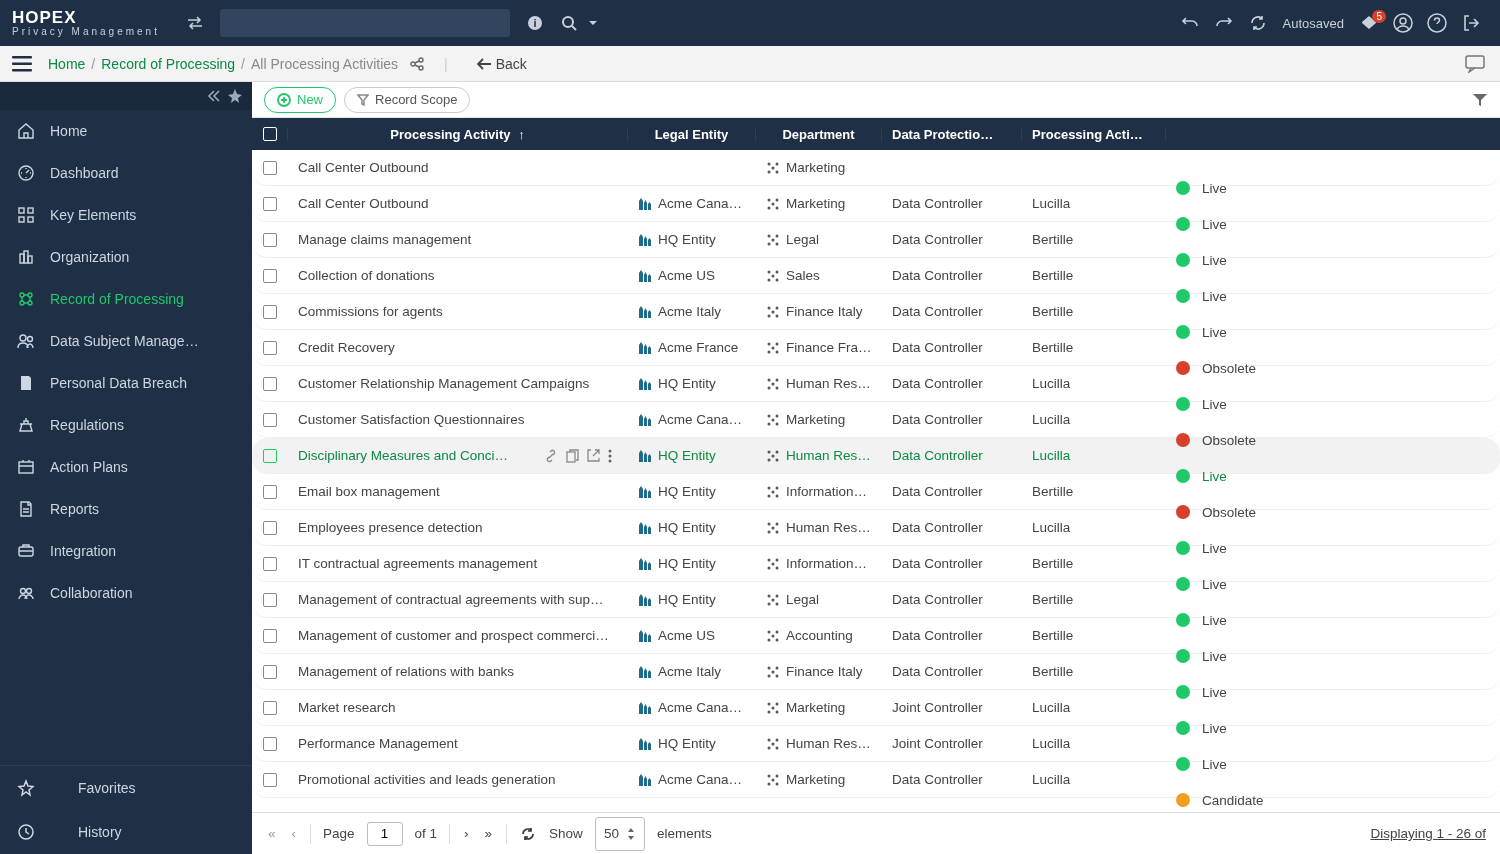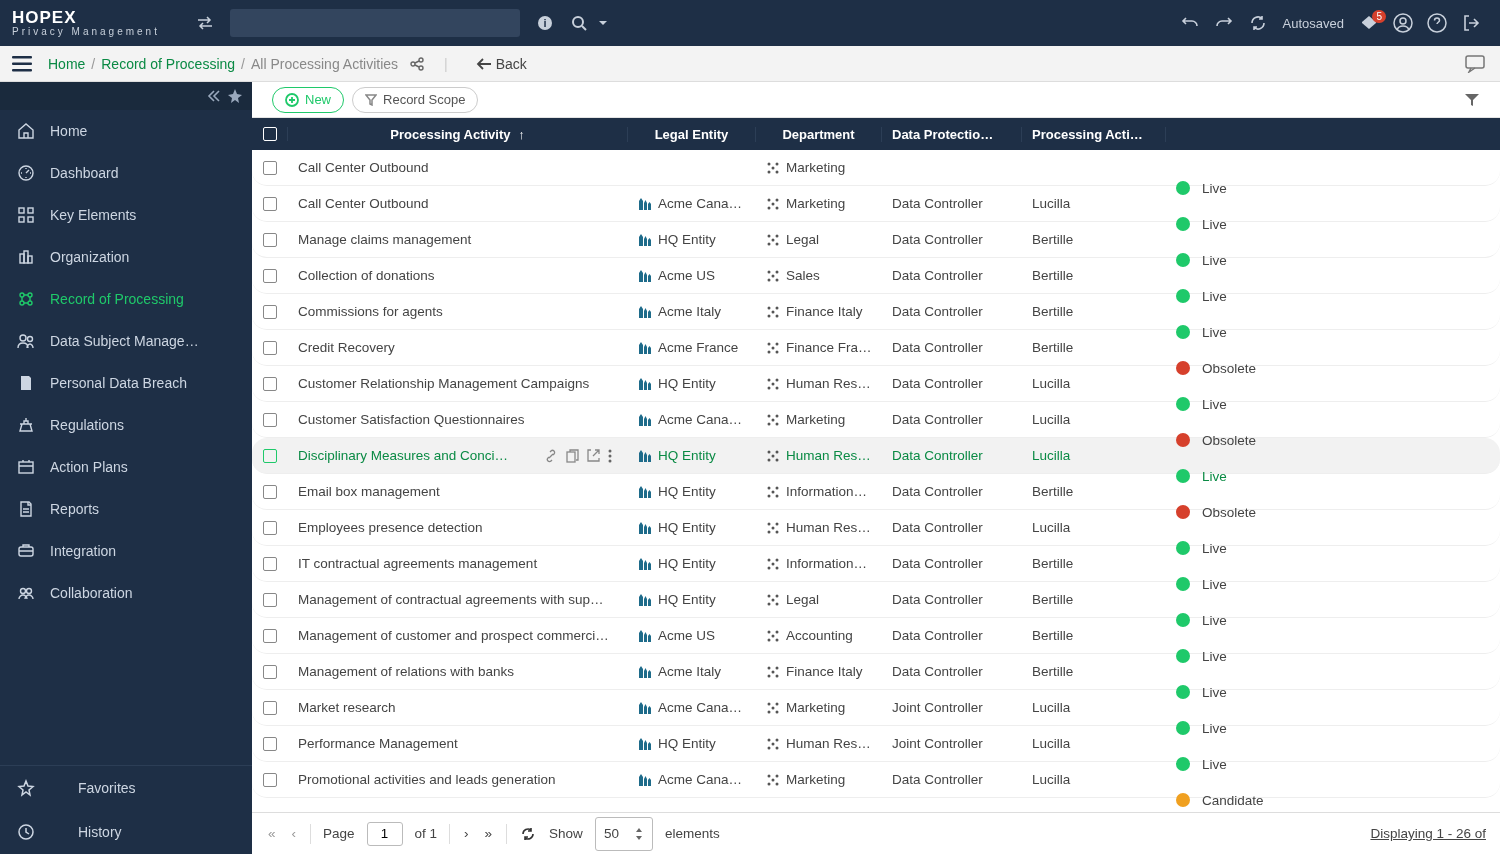--- a/index.html
+++ b/index.html
@@ -7,7 +7,7 @@
 
 
 .topbar { height: 46px; background: #1e2f46; color: #fff; display: flex; align-items: center; padding: 0 12px; }
-.brand { display: flex; flex-direction: column; line-height: 1.05; margin-right: 28px; }
+.brand { display: flex; flex-direction: column; line-height: 1.05; margin-right: 18px; }
 .brand-main { font-weight: 700; font-size: 17px; letter-spacing: 1px; }
 .brand-sub { font-size: 10px; letter-spacing: 3px; color: #c8d0db; }
 .tb-icon { width: 22px; height: 22px; display: flex; align-items: center; justify-content: center; margin: 0 6px; cursor: pointer; color: #c8d0db; }

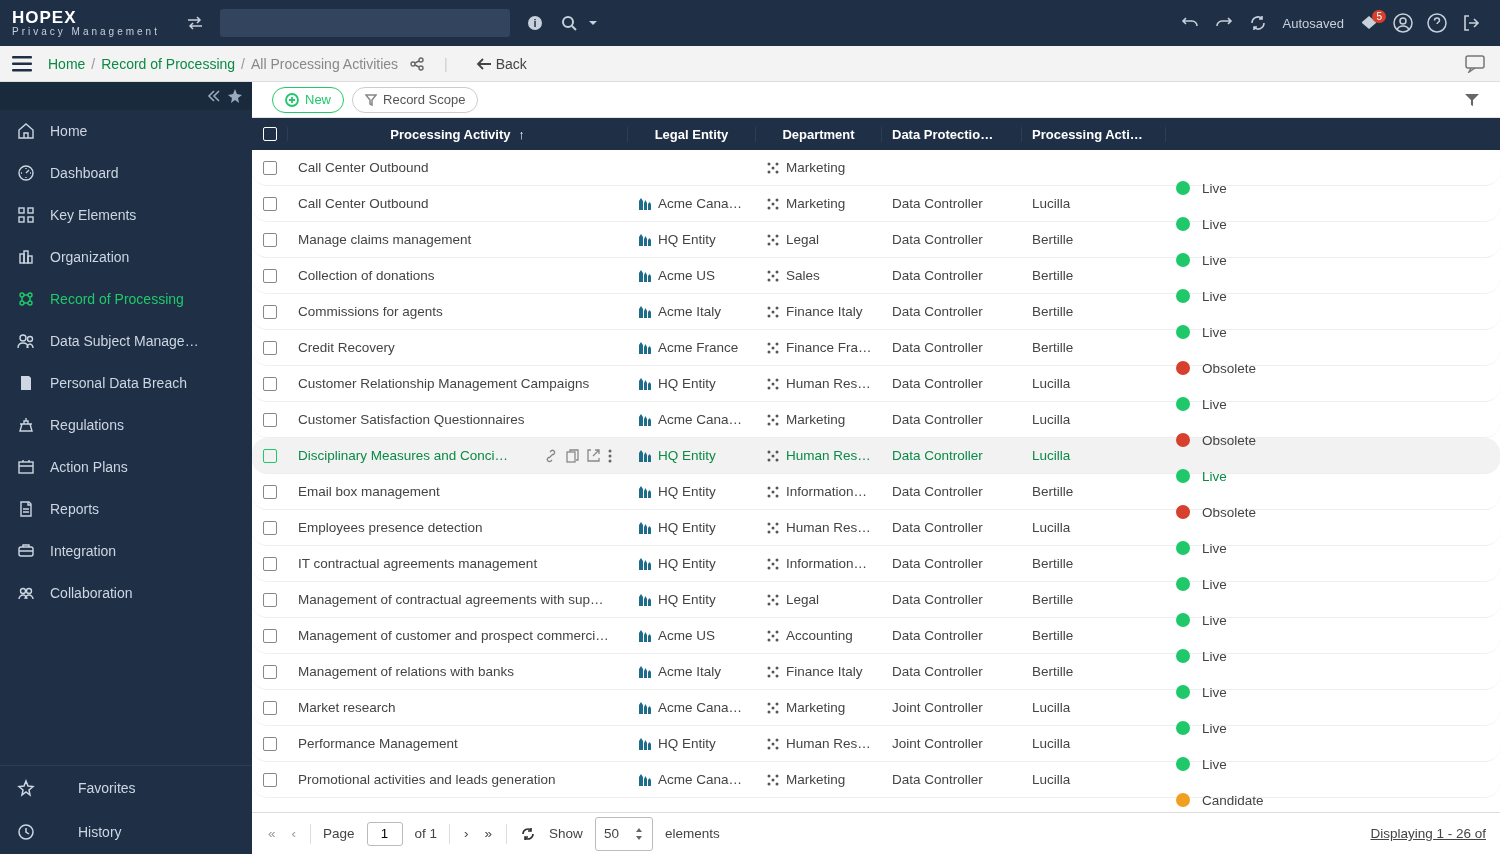--- a/index.html
+++ b/index.html
@@ -40,7 +40,7 @@
 
 
 .content { flex: 1; display: flex; flex-direction: column; background:#fff; }
-.toolbar { height: 36px; display: flex; align-items: center; padding: 0 20px; gap:8px; border-bottom:1px solid #e4e4e4;text-align:center; }
+.toolbar { height: 36px; display: flex; align-items: center; padding: 0 12px; gap:8px; border-bottom:1px solid #e4e4e4;text-align:center; }
 .btn-pill { display:flex; align-items:center; border:1px solid #ccc; border-radius:16px; height:26px; padding:0 12px; font-size:13px; color:#555; cursor:pointer; background:#fff; gap:6px;}
 .btn-pill.new { border-color:#1fc96a; color:#1fc96a; }
 .filter-right { margin-left:auto; color:#666; cursor:pointer; }

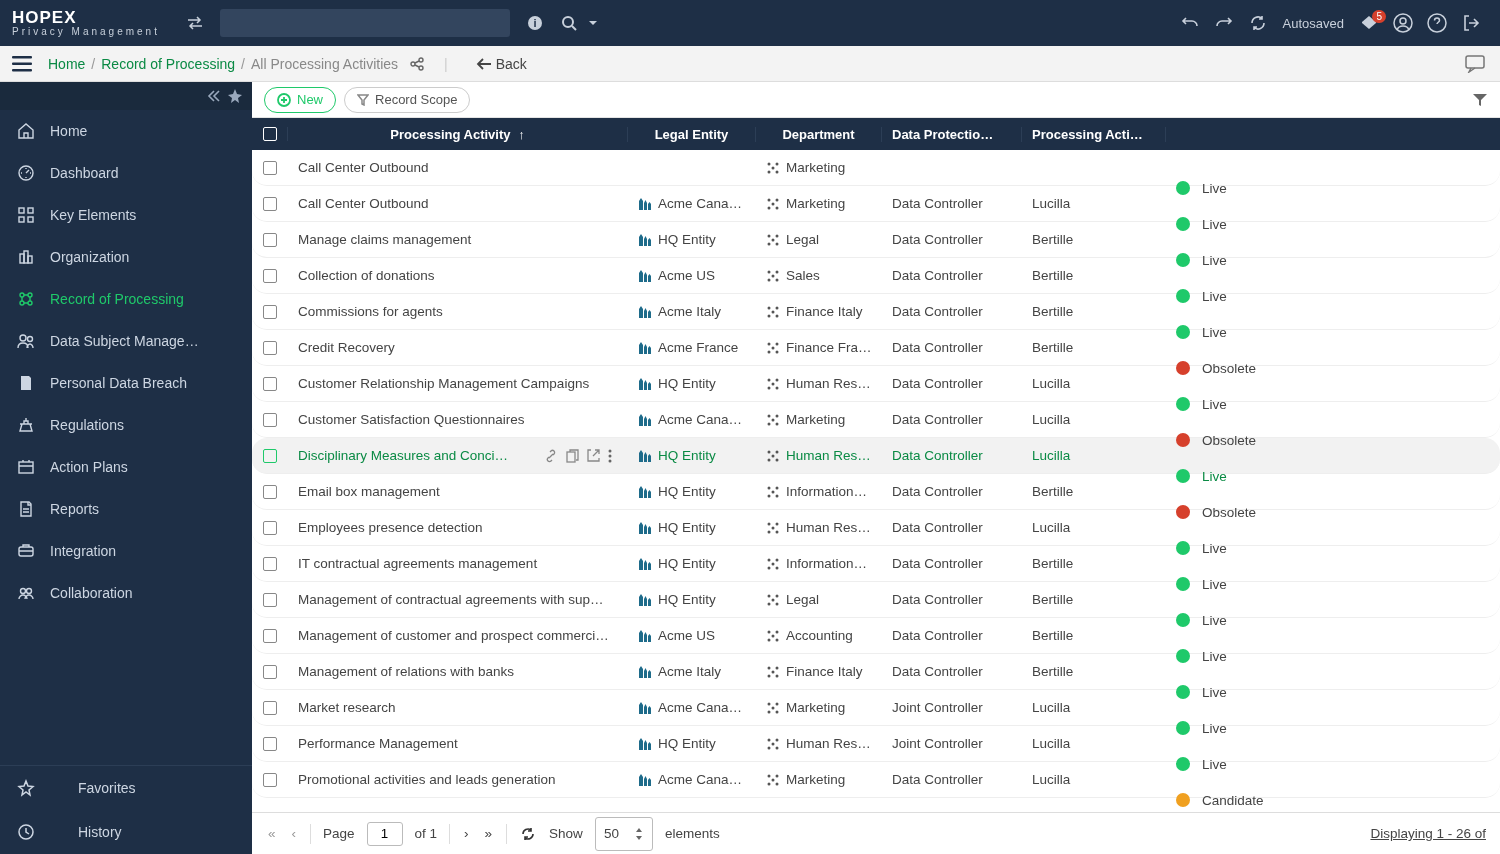--- a/index.html
+++ b/index.html
@@ -78,7 +78,7 @@
 .pg-input{width:36px; height:24px; text-align:center; border:1px solid #bbb; border-radius:3px;}
 .pg-sep{width:1px; height:20px; background:#ddd;}
 .pg-right{margin-left:auto;text-decoration:underline;}
-.pg-sel{border:1px solid #bbb; border-radius:3px; height:24px; padding:16px 8px; display:flex; align-items:center; gap:15px;}
+.pg-sel{border:1px solid #bbb; border-radius:3px; height:24px; padding:16px 8px; display:flex; align-items:center; gap:7px;}
 
 svg{display:block;}
 </style>

